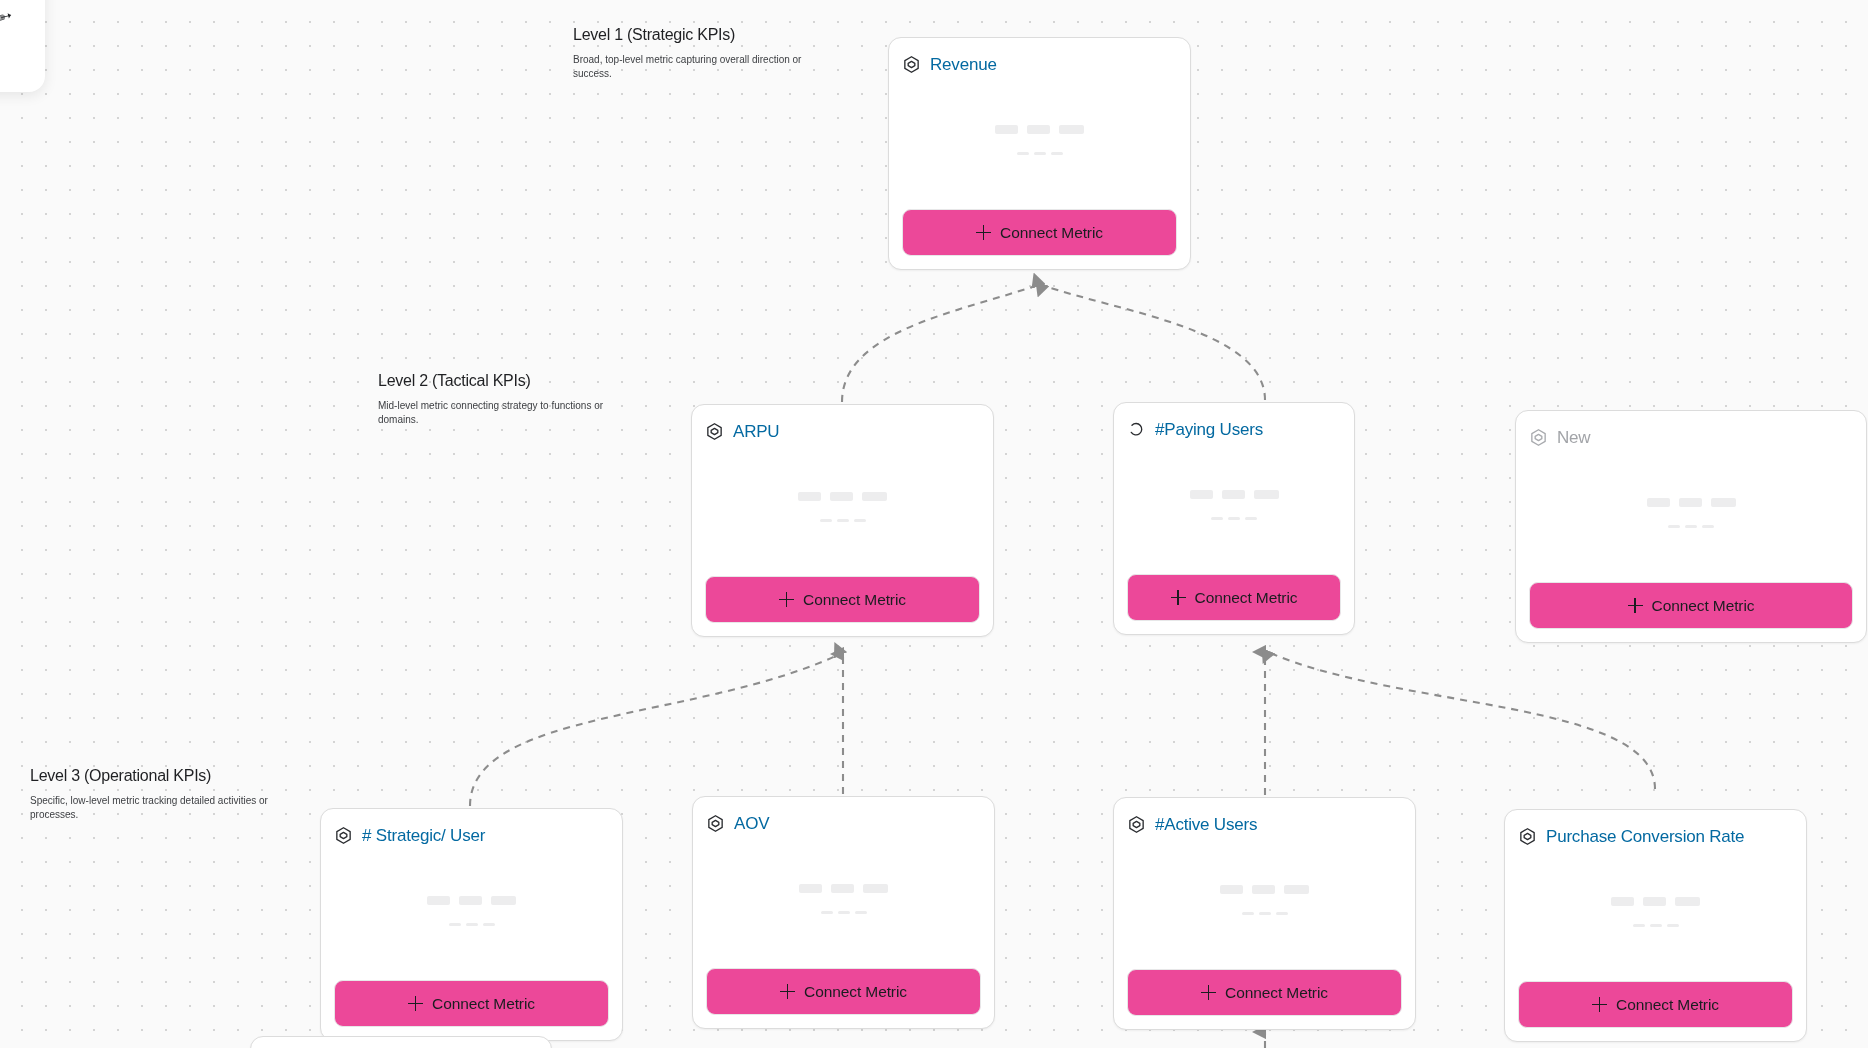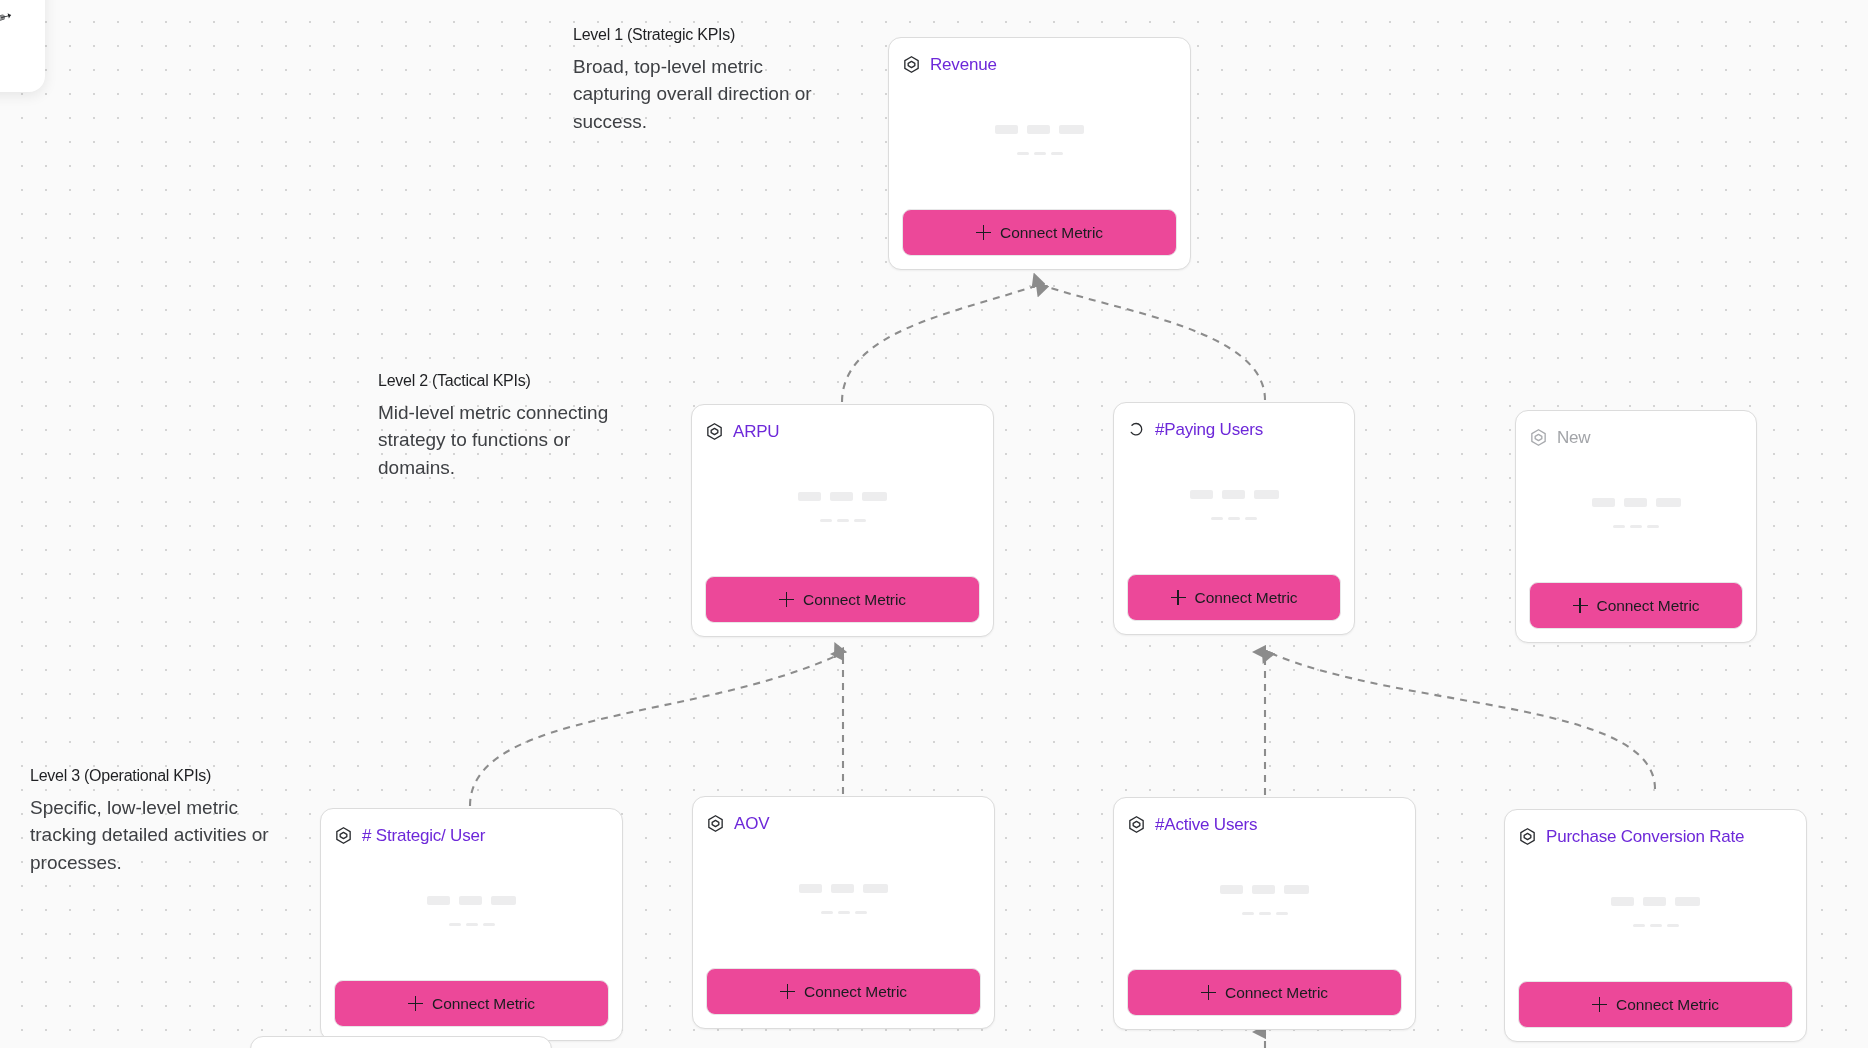--- a/index.html
+++ b/index.html
@@ -44,7 +44,7 @@
     margin: 0 0 9px 0;
   }
   .level-desc {
-    font-size: 19px;
+    font-size: 10px;
     line-height: 1.44;
     color: #3e4044;
     margin: 0;

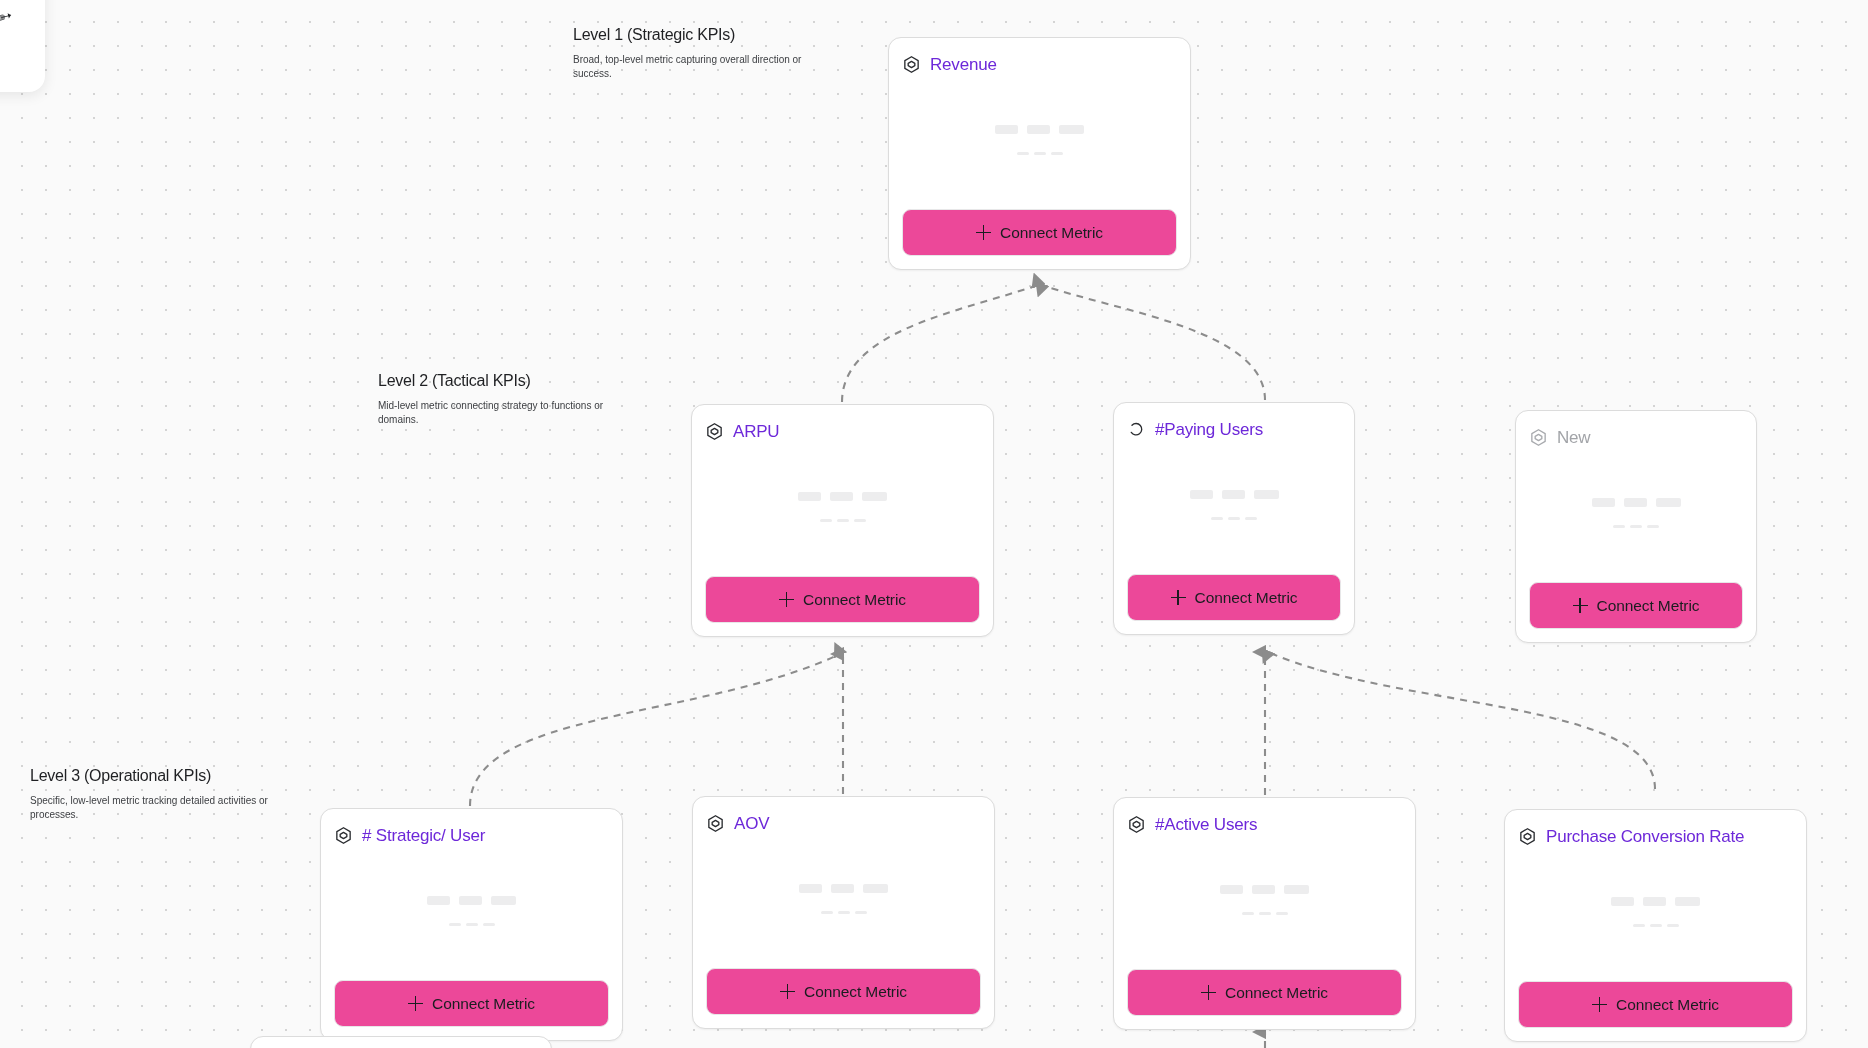--- a/index.html
+++ b/index.html
@@ -80,7 +80,7 @@
   .card-title {
     font-size: 17px;
     font-weight: 500;
-    color: #6d28d9;
+    color: #0369a1;
     letter-spacing: -0.2px;
     white-space: nowrap;
     line-height: 1;

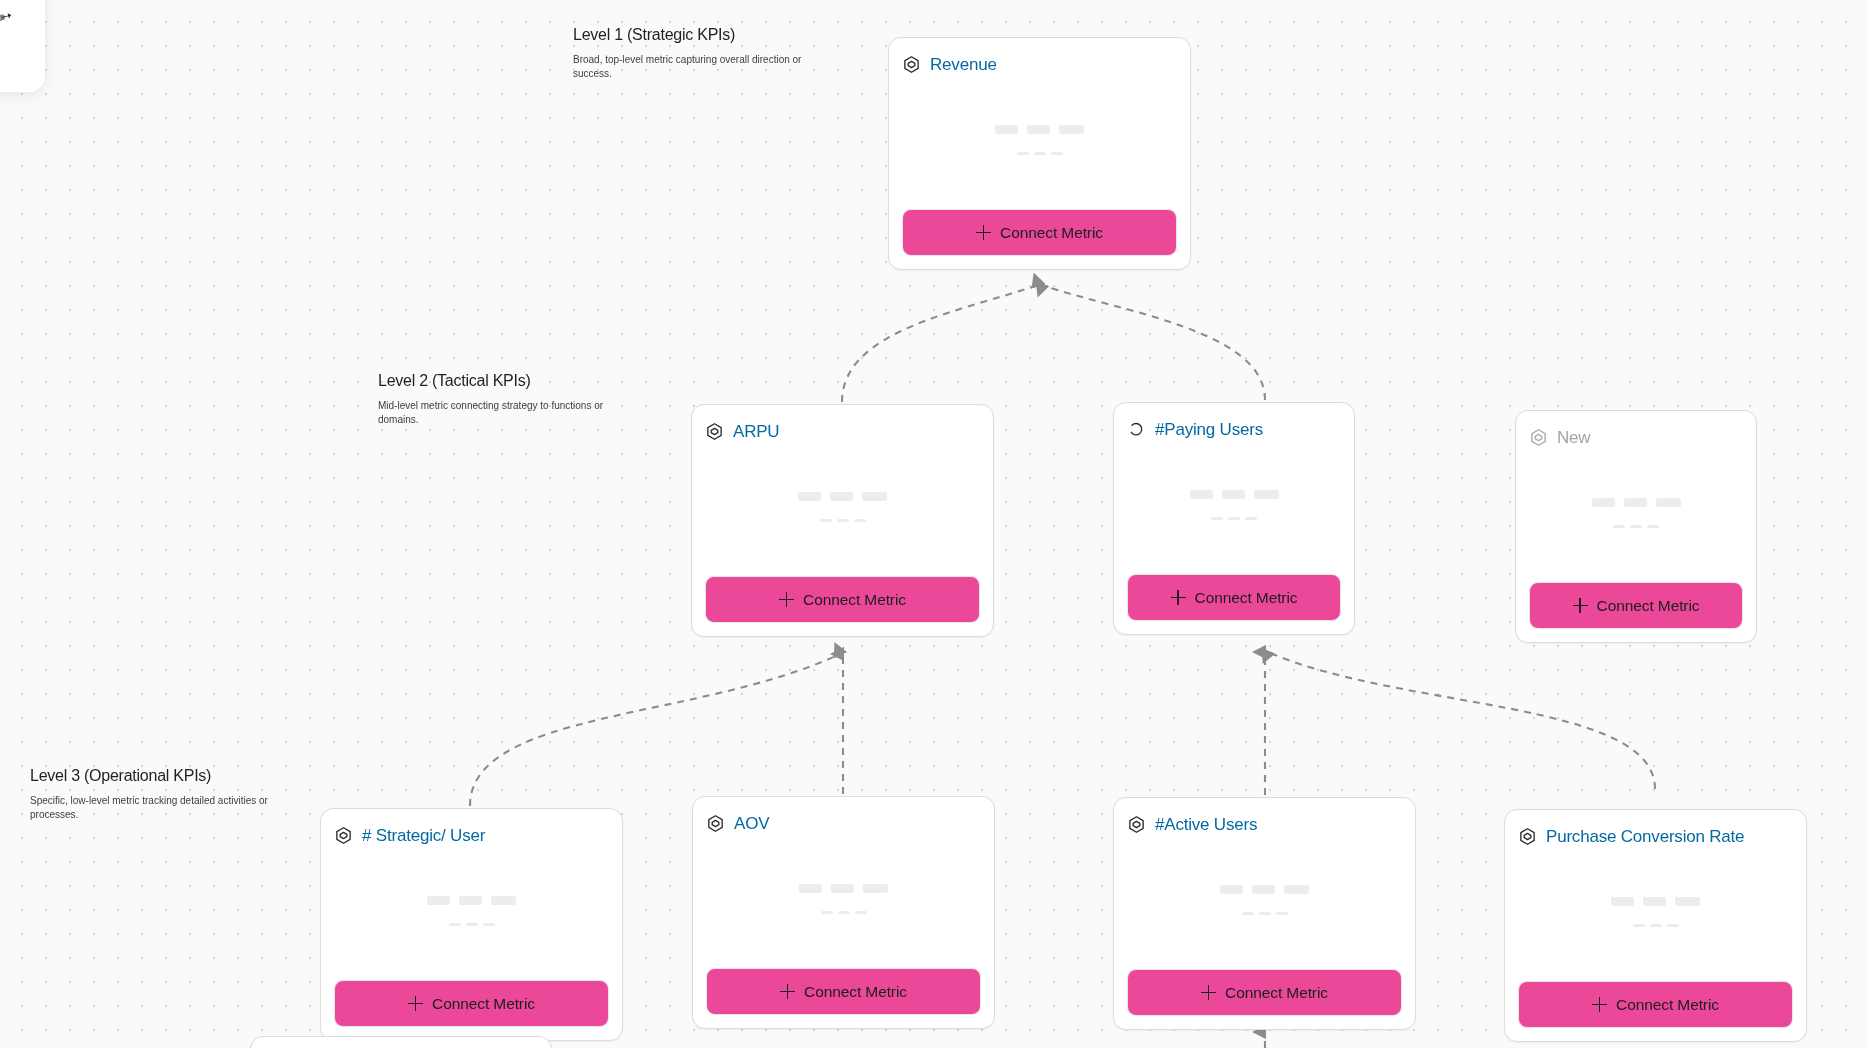--- a/index.html
+++ b/index.html
@@ -302,7 +302,7 @@
     </div>
   </div>
 
-  <div class="card is-placeholder" id="card-new" style="left:1515px; top:410px; width:242px; height:233px;">
+  <div class="card is-placeholder" id="card-new" style="left:1515px; top:410px; width:352px; height:233px;">
     <div class="card-head">
       <span class="card-icon">
         <svg viewBox="0 0 24 24" fill="none" stroke="currentColor" stroke-width="1.7" stroke-linecap="round" stroke-linejoin="round">

